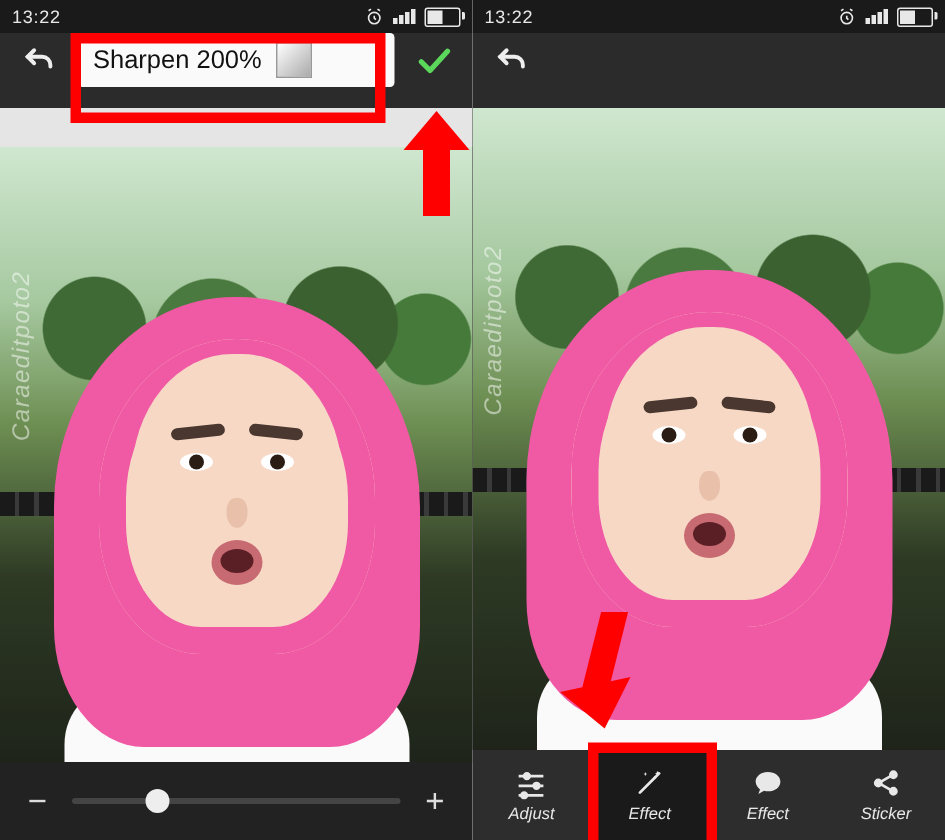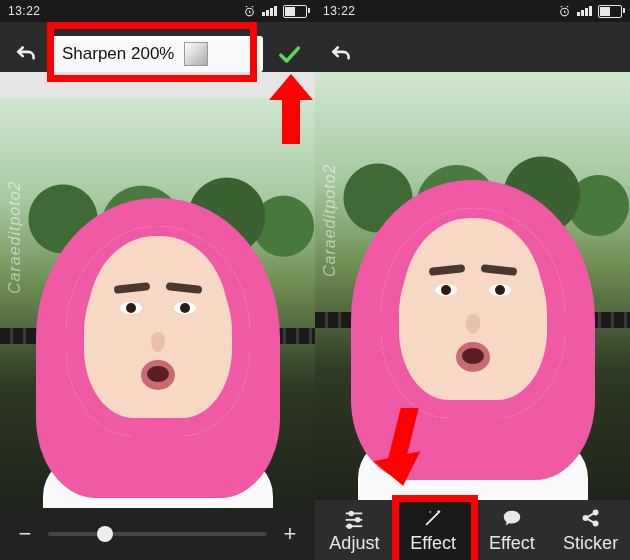--- a/index.html
+++ b/index.html
@@ -24,7 +24,7 @@
   .batt .fill{position:absolute;left:1px;top:1px;bottom:1px;width:10px;background:#e8e8e8;}
 
   
-  .toolbar{height:50px;background:#2b2b2b;display:flex;align-items:flex-end;
+  .toolbar{height:50px;background:#2b2b2b;display:flex;align-items:flex-start;
            box-sizing:border-box;padding:0 8px;gap:8px;}
   .undo,.confirm{width:36px;height:36px;display:flex;align-items:center;justify-content:center;
                  color:#eee;}

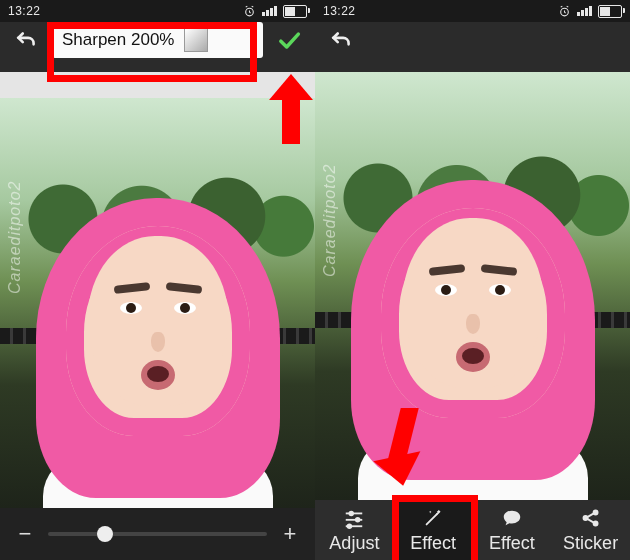--- a/index.html
+++ b/index.html
@@ -97,7 +97,7 @@
   .tabbar{position:absolute;left:0;right:0;bottom:0;height:60px;background:#2d2d2d;
           display:flex;}
   .tab{flex:1;display:flex;flex-direction:column;align-items:center;justify-content:center;
-       color:#e8e8e8;font-size:18px;gap:4px;}
+       color:#e8e8e8;font-size:11px;gap:4px;font-style:italic;}
   .tab.sel{background:#1a1a1a;}
   .tab svg{display:block;}
 

